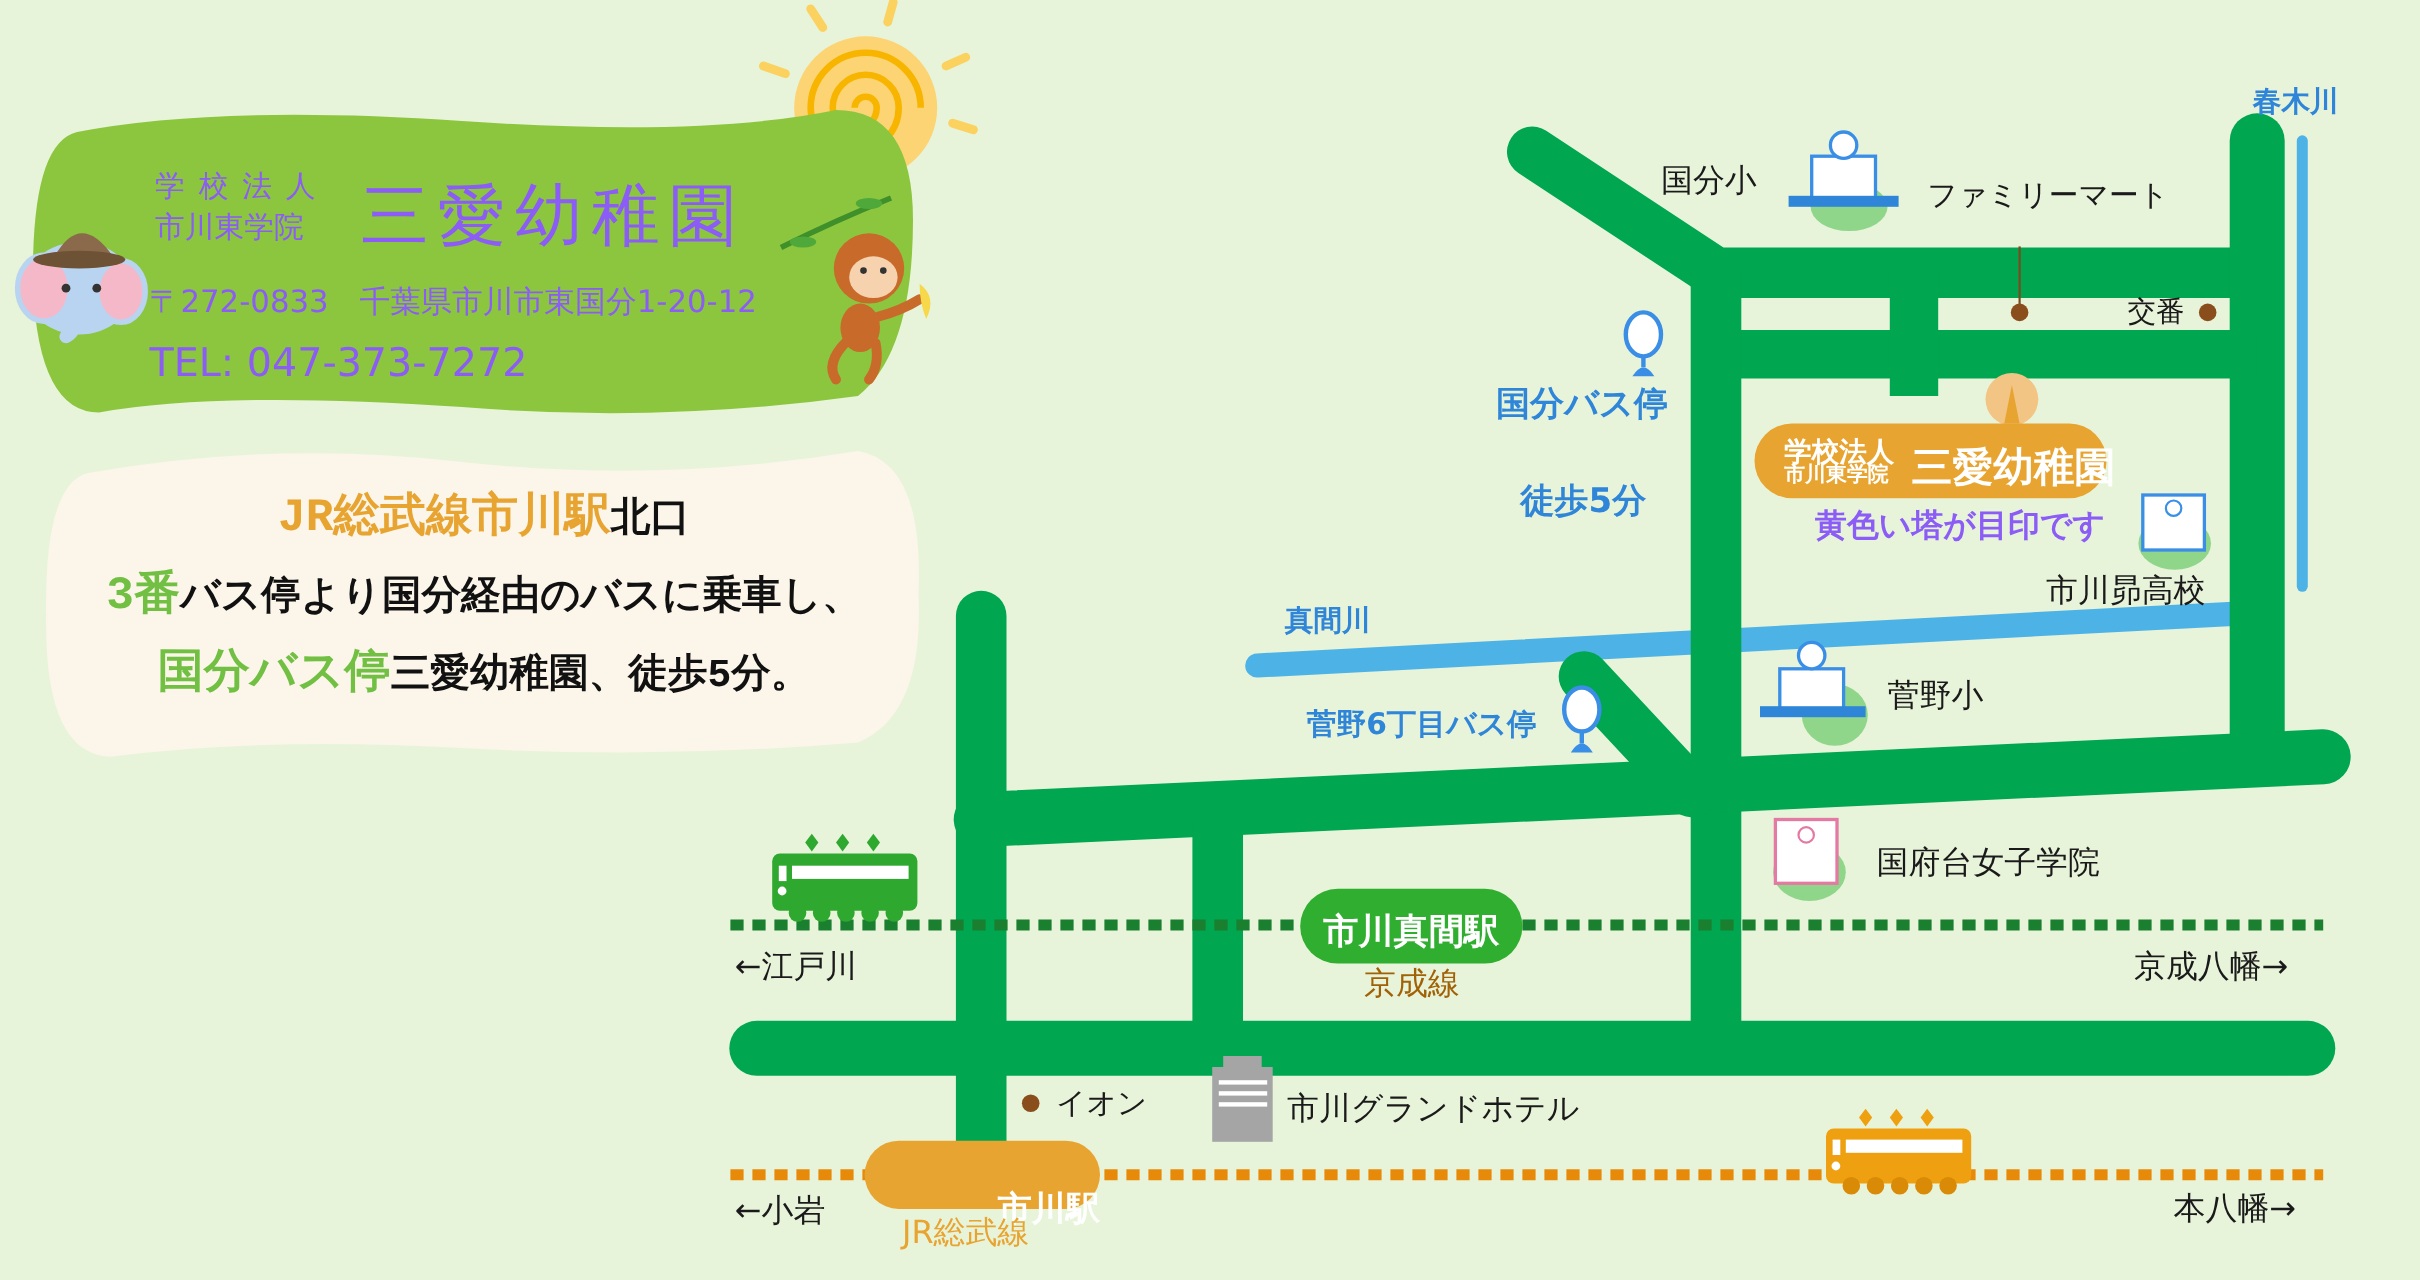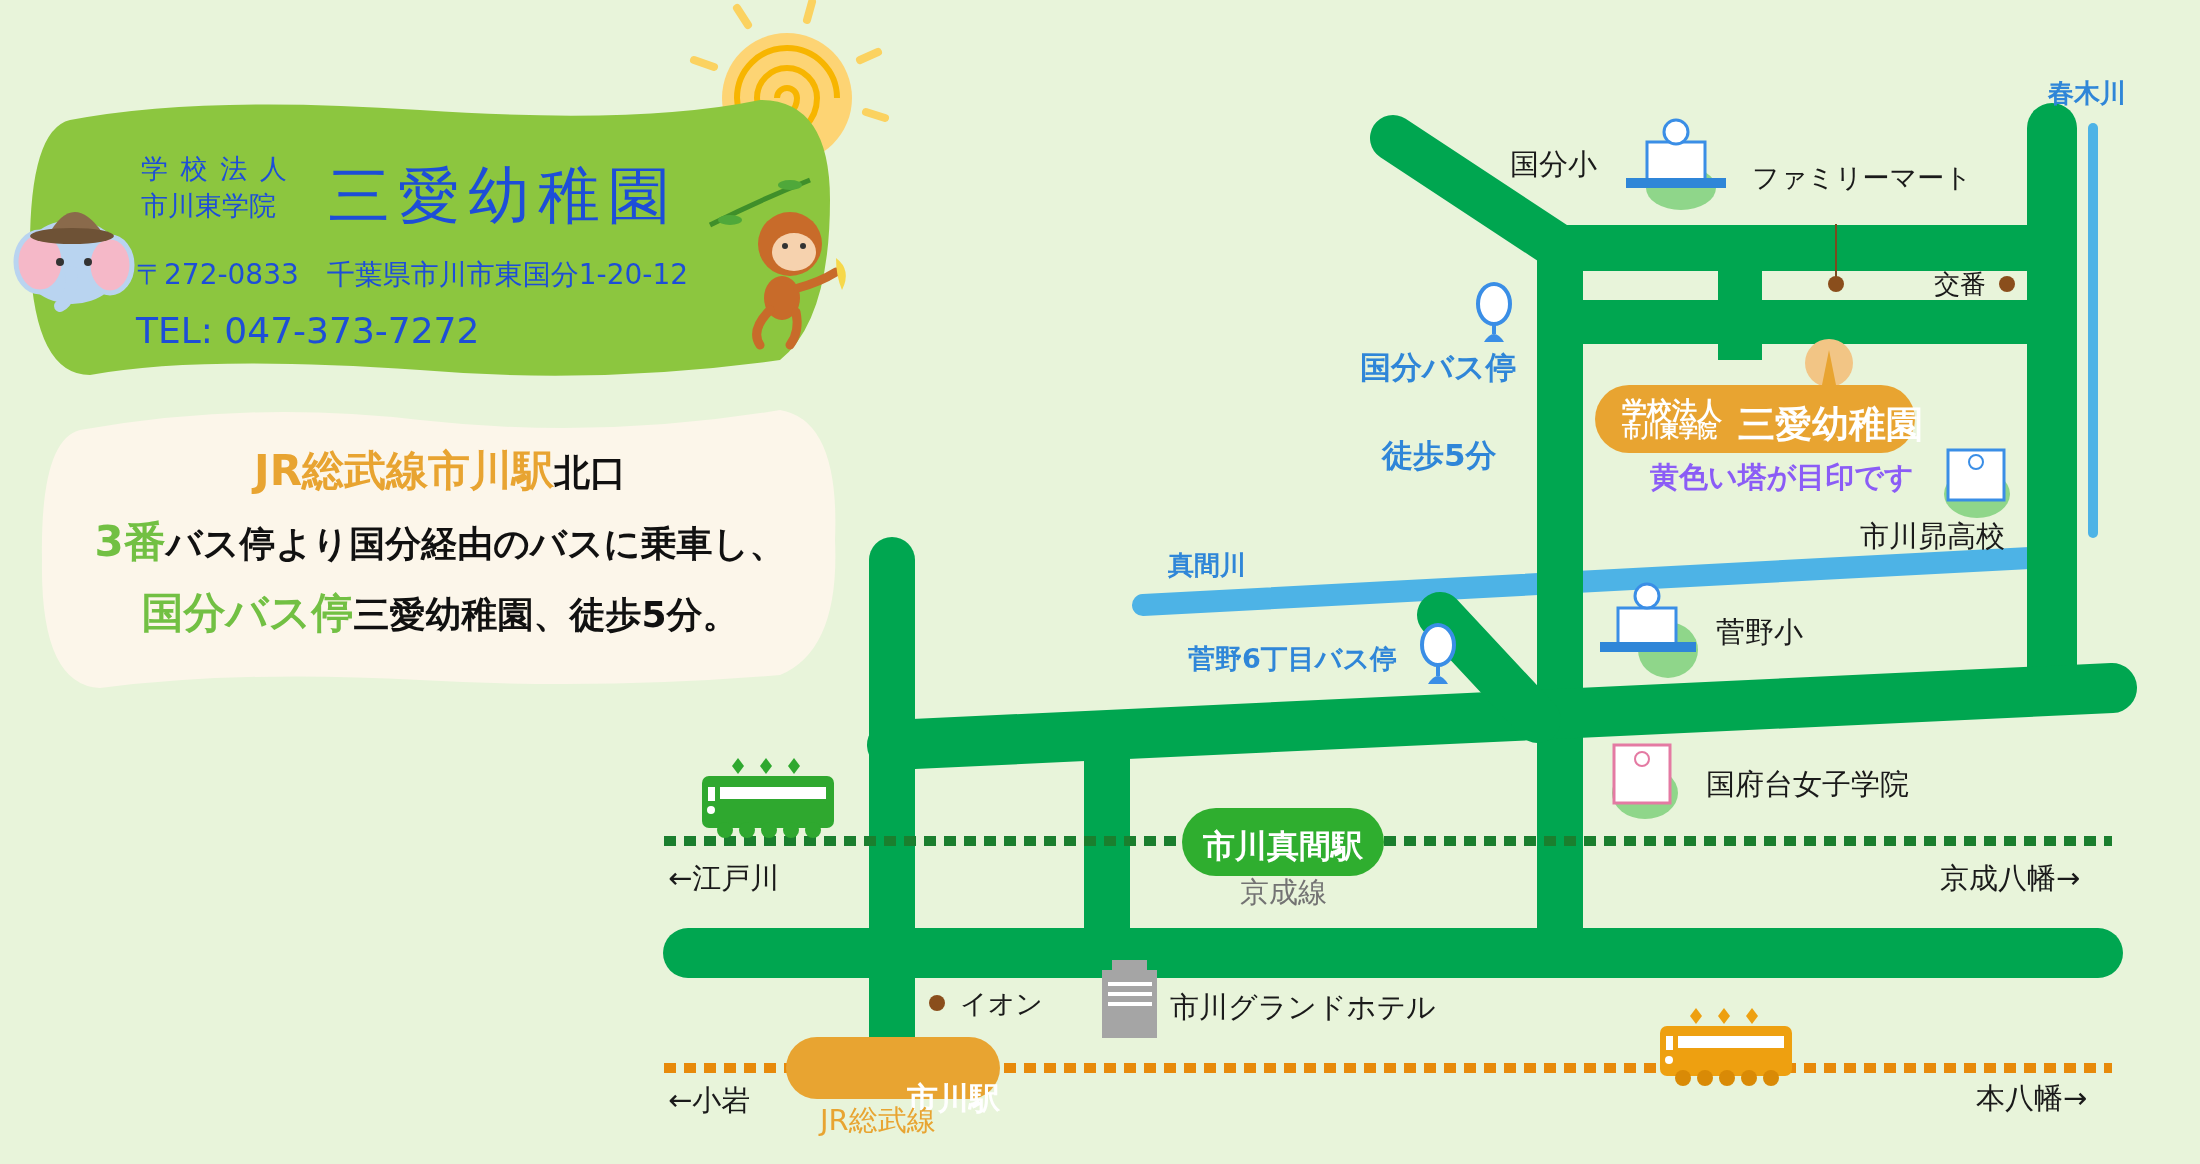--- a/index.html
+++ b/index.html
@@ -10,7 +10,7 @@
   .blk { color:#1a1a1a; font-size:29px; }
   .blue { color:#2f86d8; font-size:27px; font-weight:bold; }
   .card { position:absolute; left:28px; top:96px; width:800px; height:285px; }
-  .card-text { position:absolute; color:#1d4ed8; }
+  .card-text { position:absolute; color:#8b5cf6; }
   .dir-text { position:absolute; left:50px; top:450px; width:780px; text-align:center; font-weight:bold; }
   .dir-line { display:block; font-size:36px; line-height:1; margin-bottom:29px; color:#111; }
   .orange { color:#e8a431; font-size:42px; }

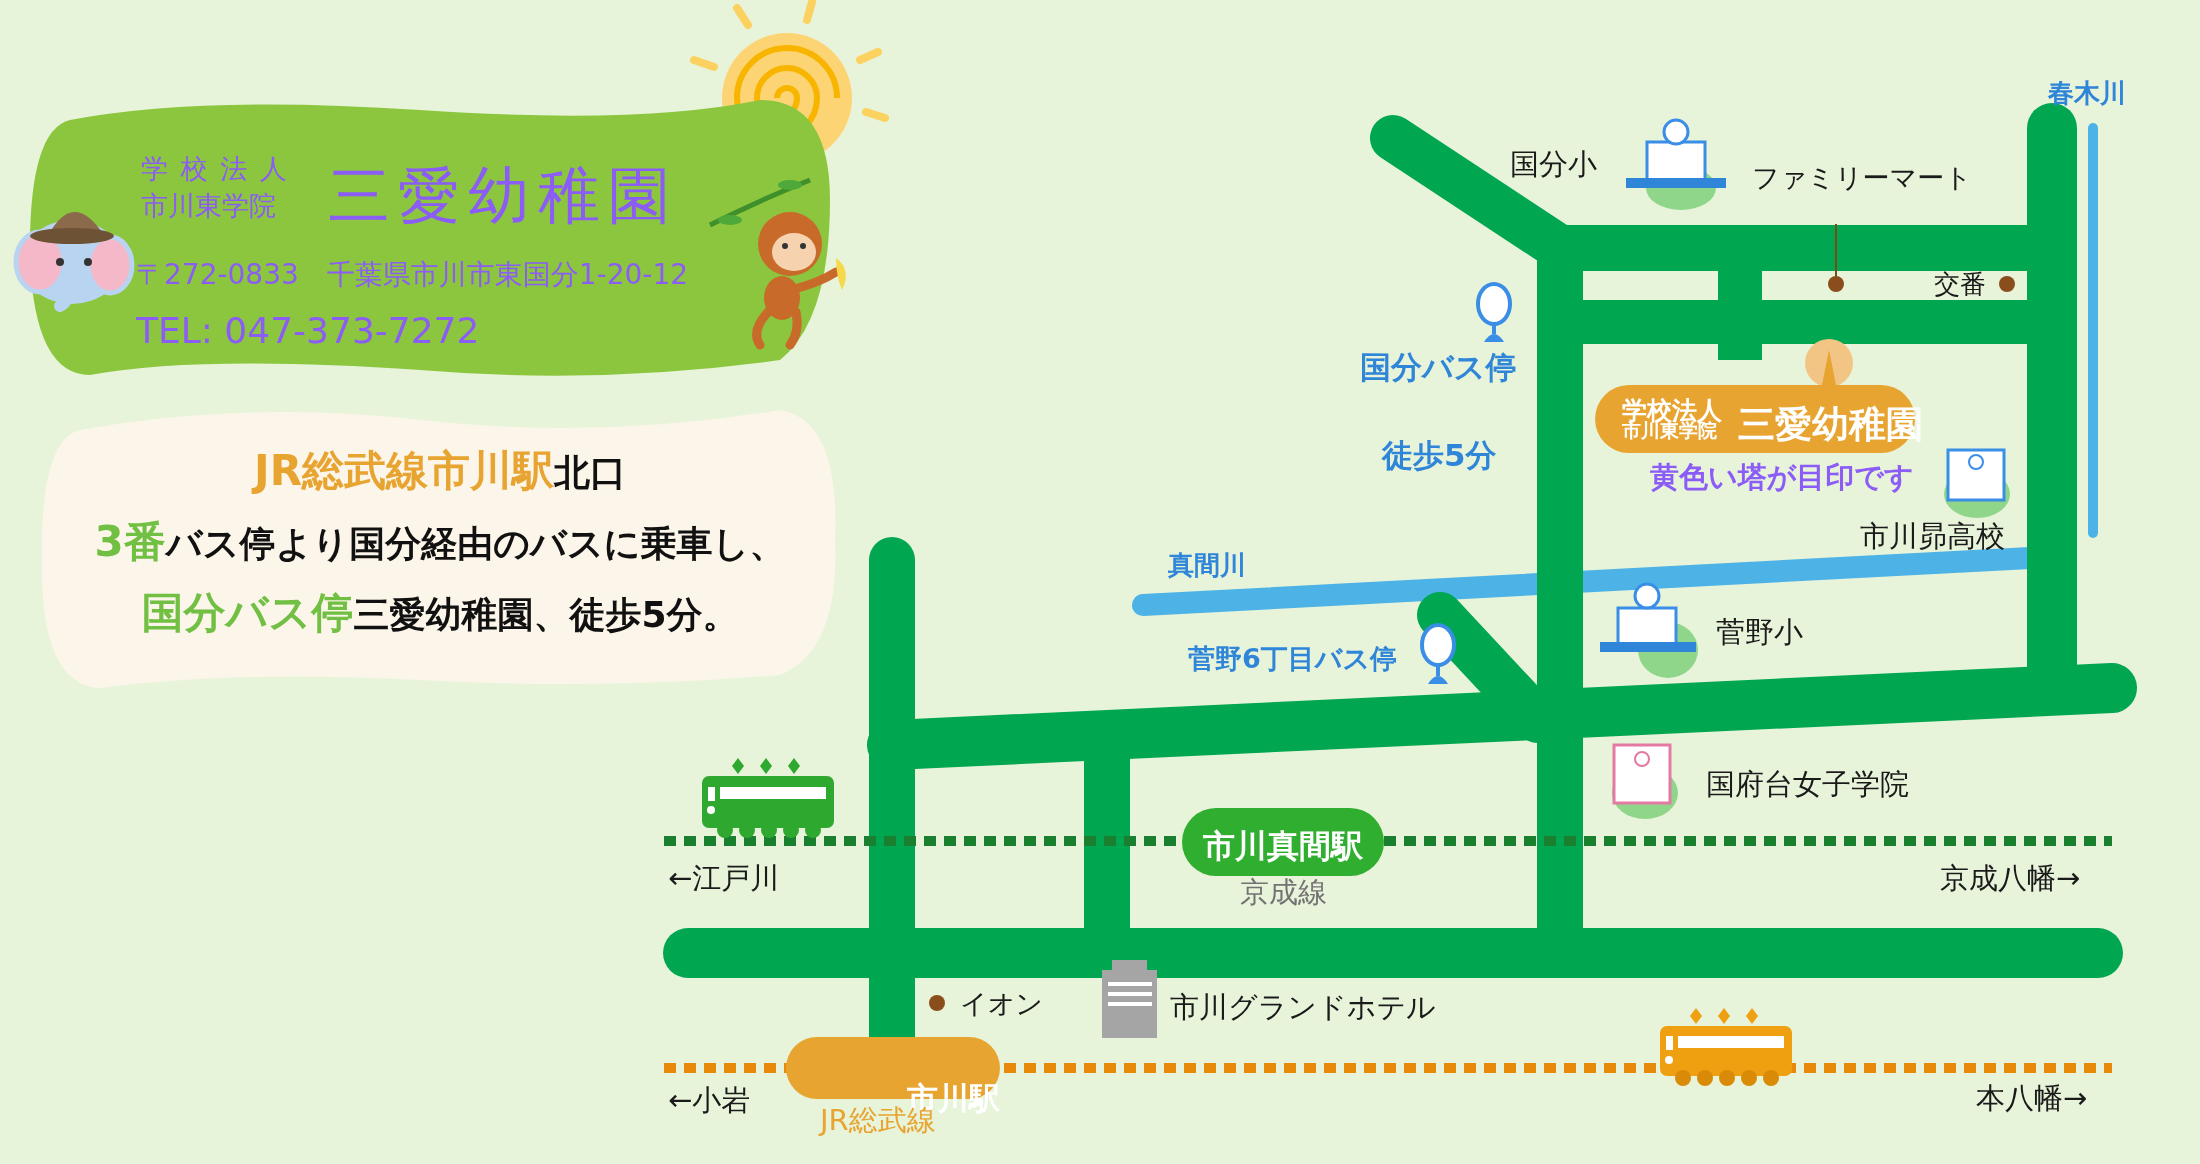--- a/index.html
+++ b/index.html
@@ -12,7 +12,7 @@
   .card { position:absolute; left:28px; top:96px; width:800px; height:285px; }
   .card-text { position:absolute; color:#8b5cf6; }
   .dir-text { position:absolute; left:50px; top:450px; width:780px; text-align:center; font-weight:bold; }
-  .dir-line { display:block; font-size:36px; line-height:1; margin-bottom:29px; color:#111; }
+  .dir-line { display:block; font-size:36px; line-height:1; margin-bottom:29px; color:#111;font-family:Liberation Mono, monospace; }
   .orange { color:#e8a431; font-size:42px; }
   .green { color:#72c043; font-size:42px; }
   .pill-text { position:absolute; color:#fff; font-weight:bold; text-align:center; white-space:nowrap; }

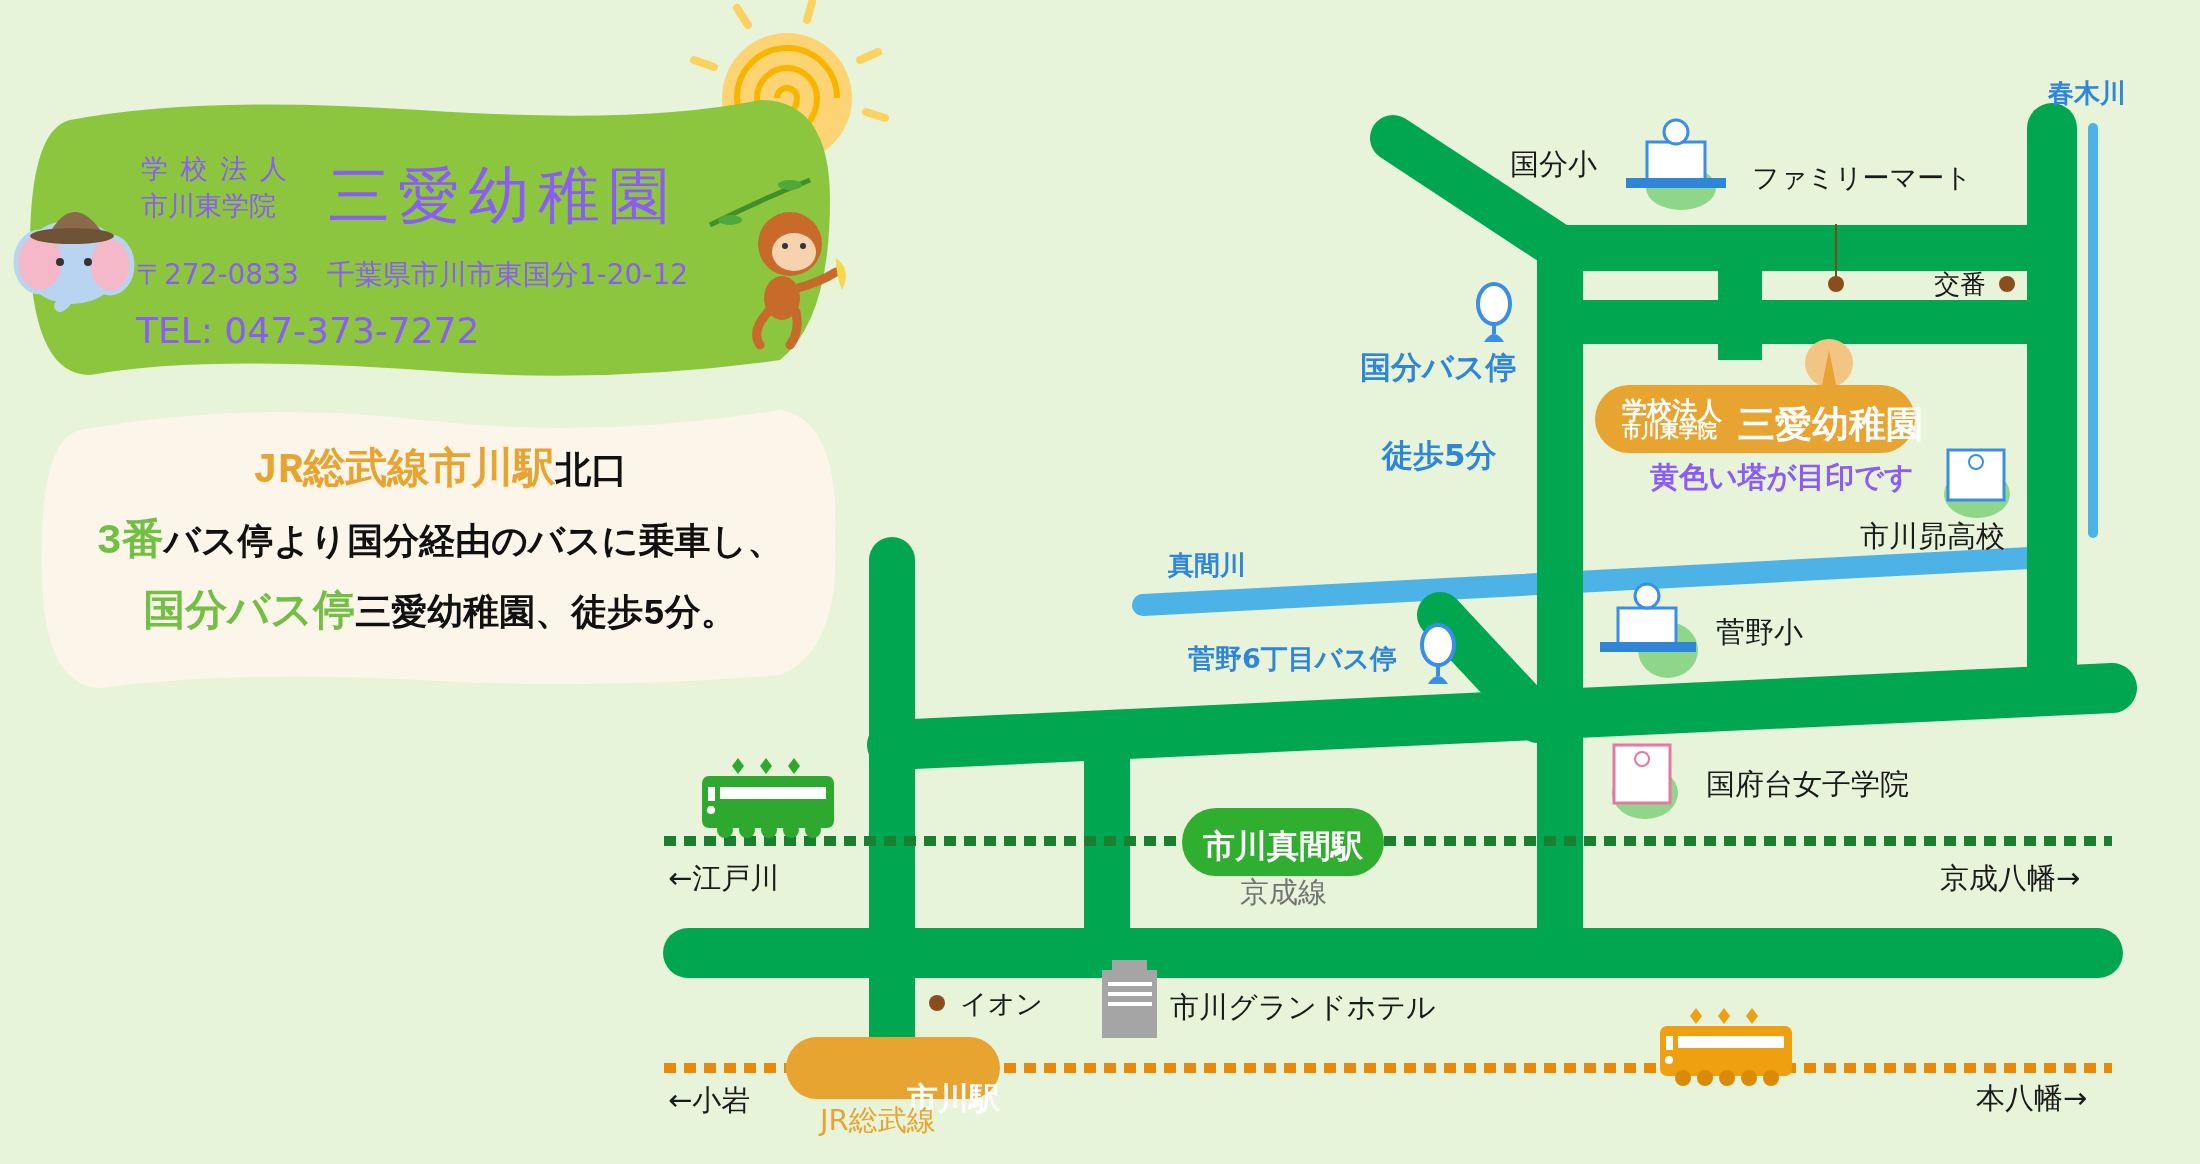--- a/index.html
+++ b/index.html
@@ -233,7 +233,7 @@
 <div class="lbl blk" style="left:1706px;top:770px;">国府台女子学院</div>
 
 <div class="pill-text" style="left:1182px;top:825px;width:202px;font-size:32px;">市川真間駅</div>
-<div class="lbl" style="left:1240px;top:880px;font-size:29px;color:#737373;font-family:Liberation Mono, monospace;">京成線</div>
+<div class="lbl" style="left:1240px;top:880px;font-size:29px;color:#a16207;">京成線</div>
 <div class="lbl blk" style="left:668px;top:864px;">←江戸川</div>
 <div class="lbl blk" style="left:1940px;top:864px;">京成八幡→</div>
 

